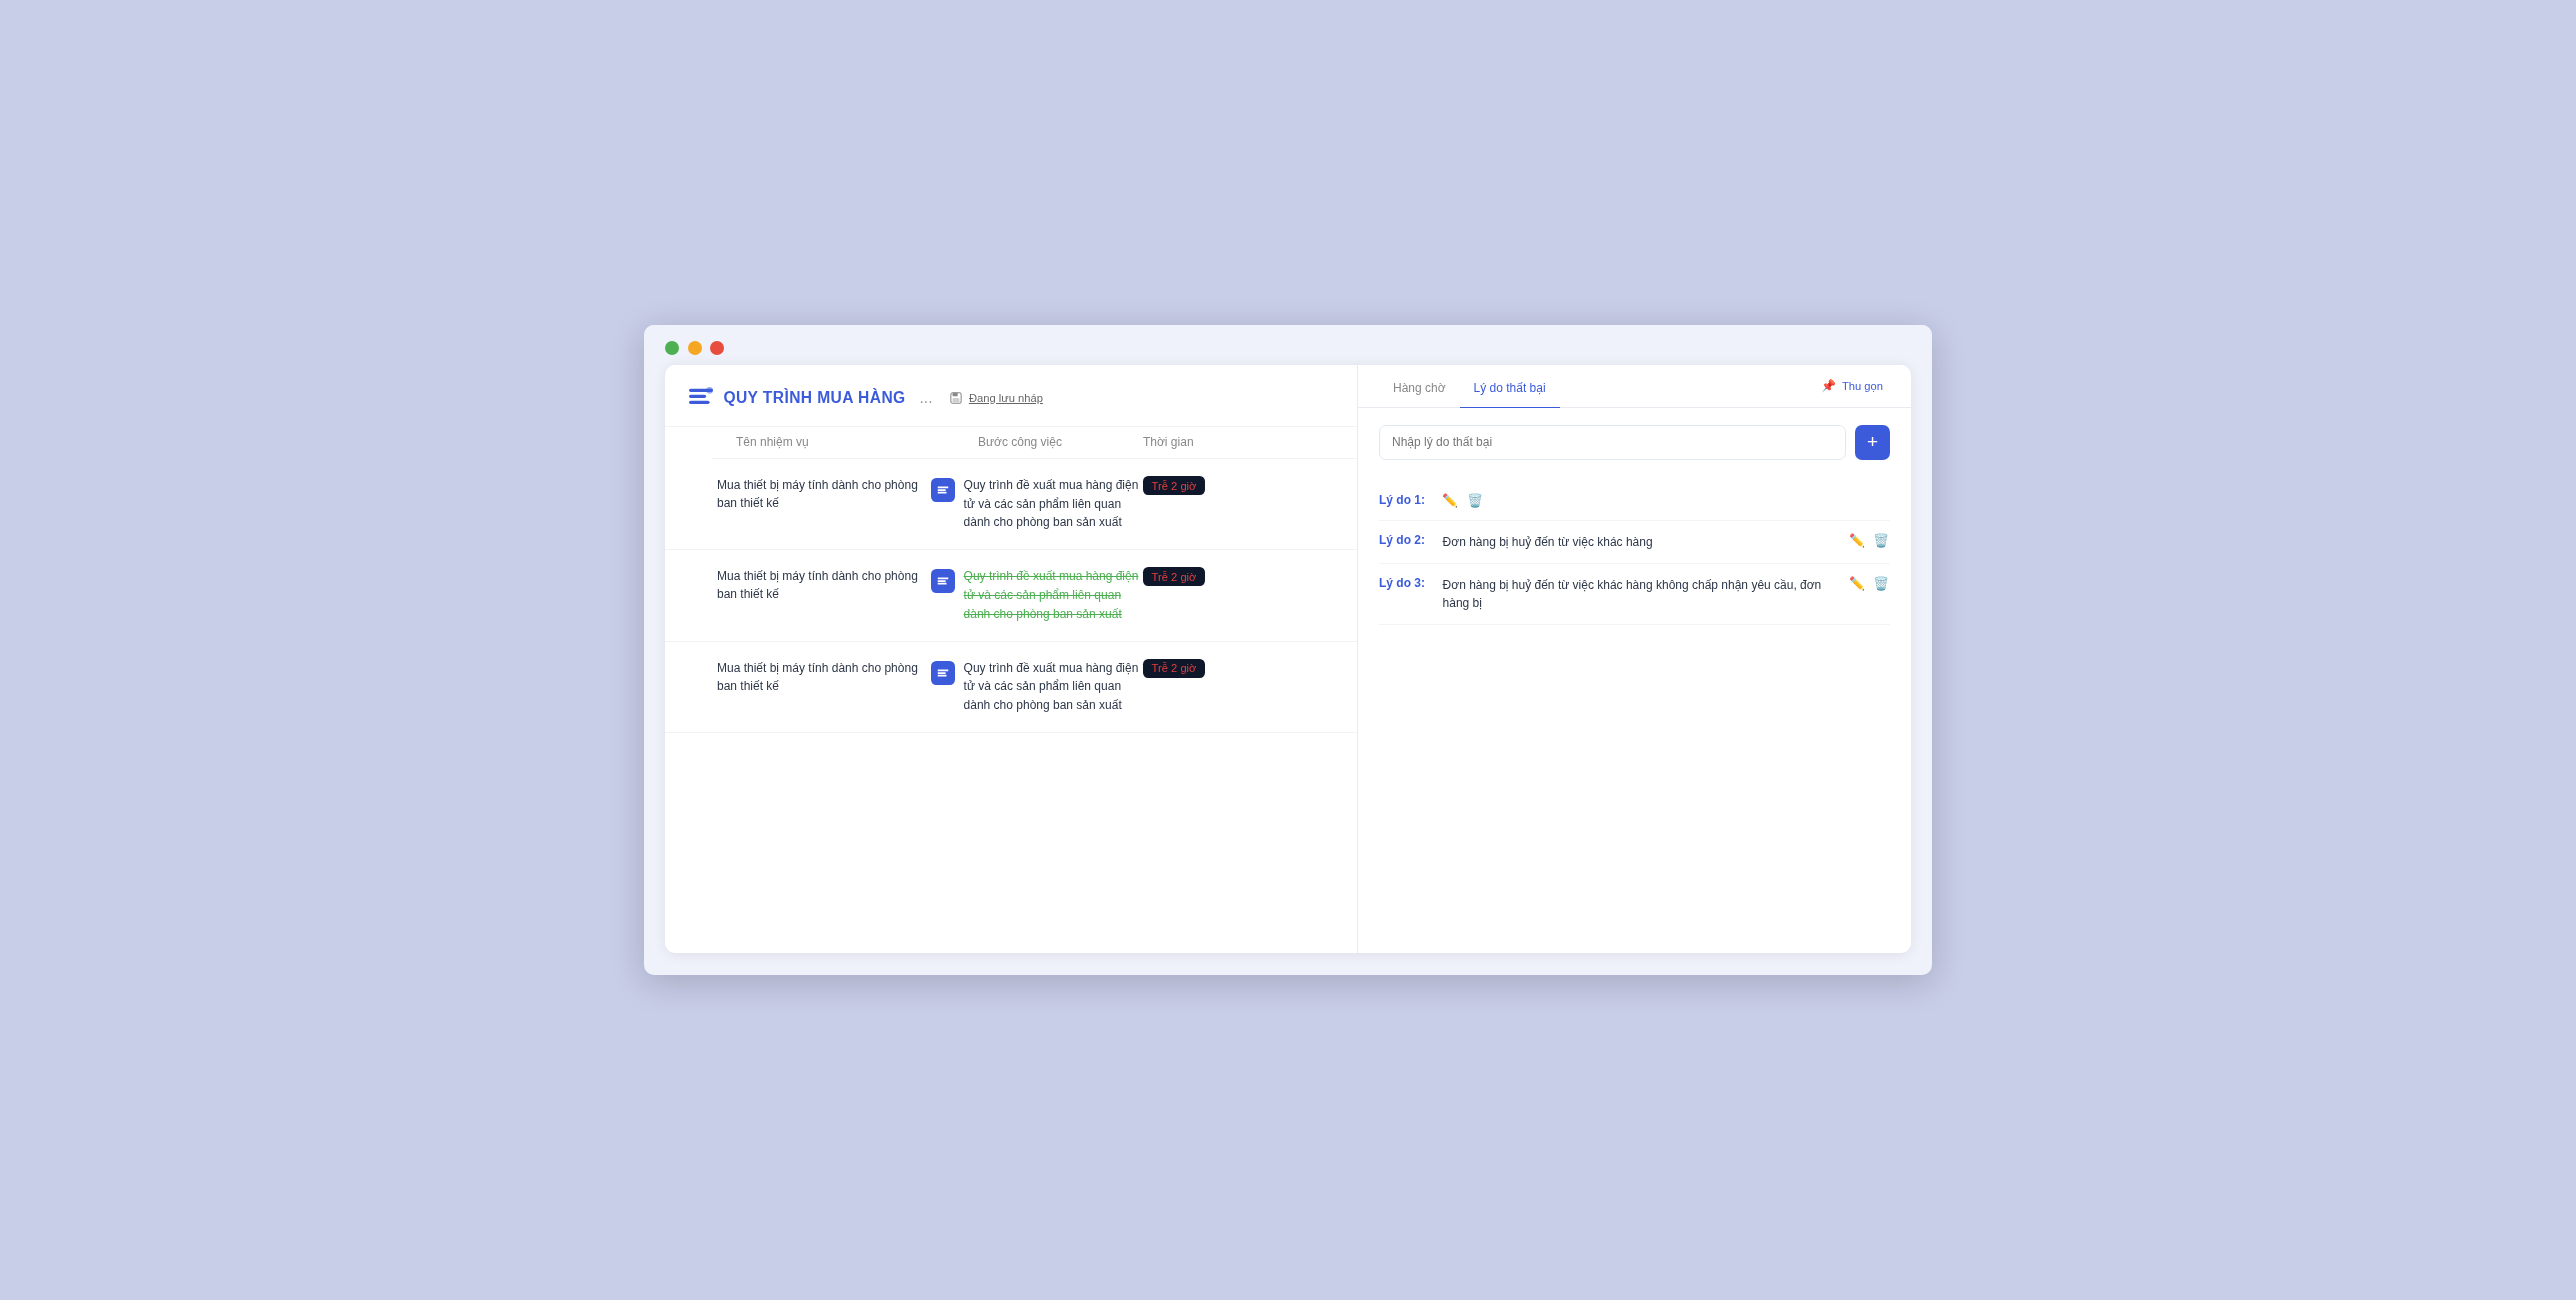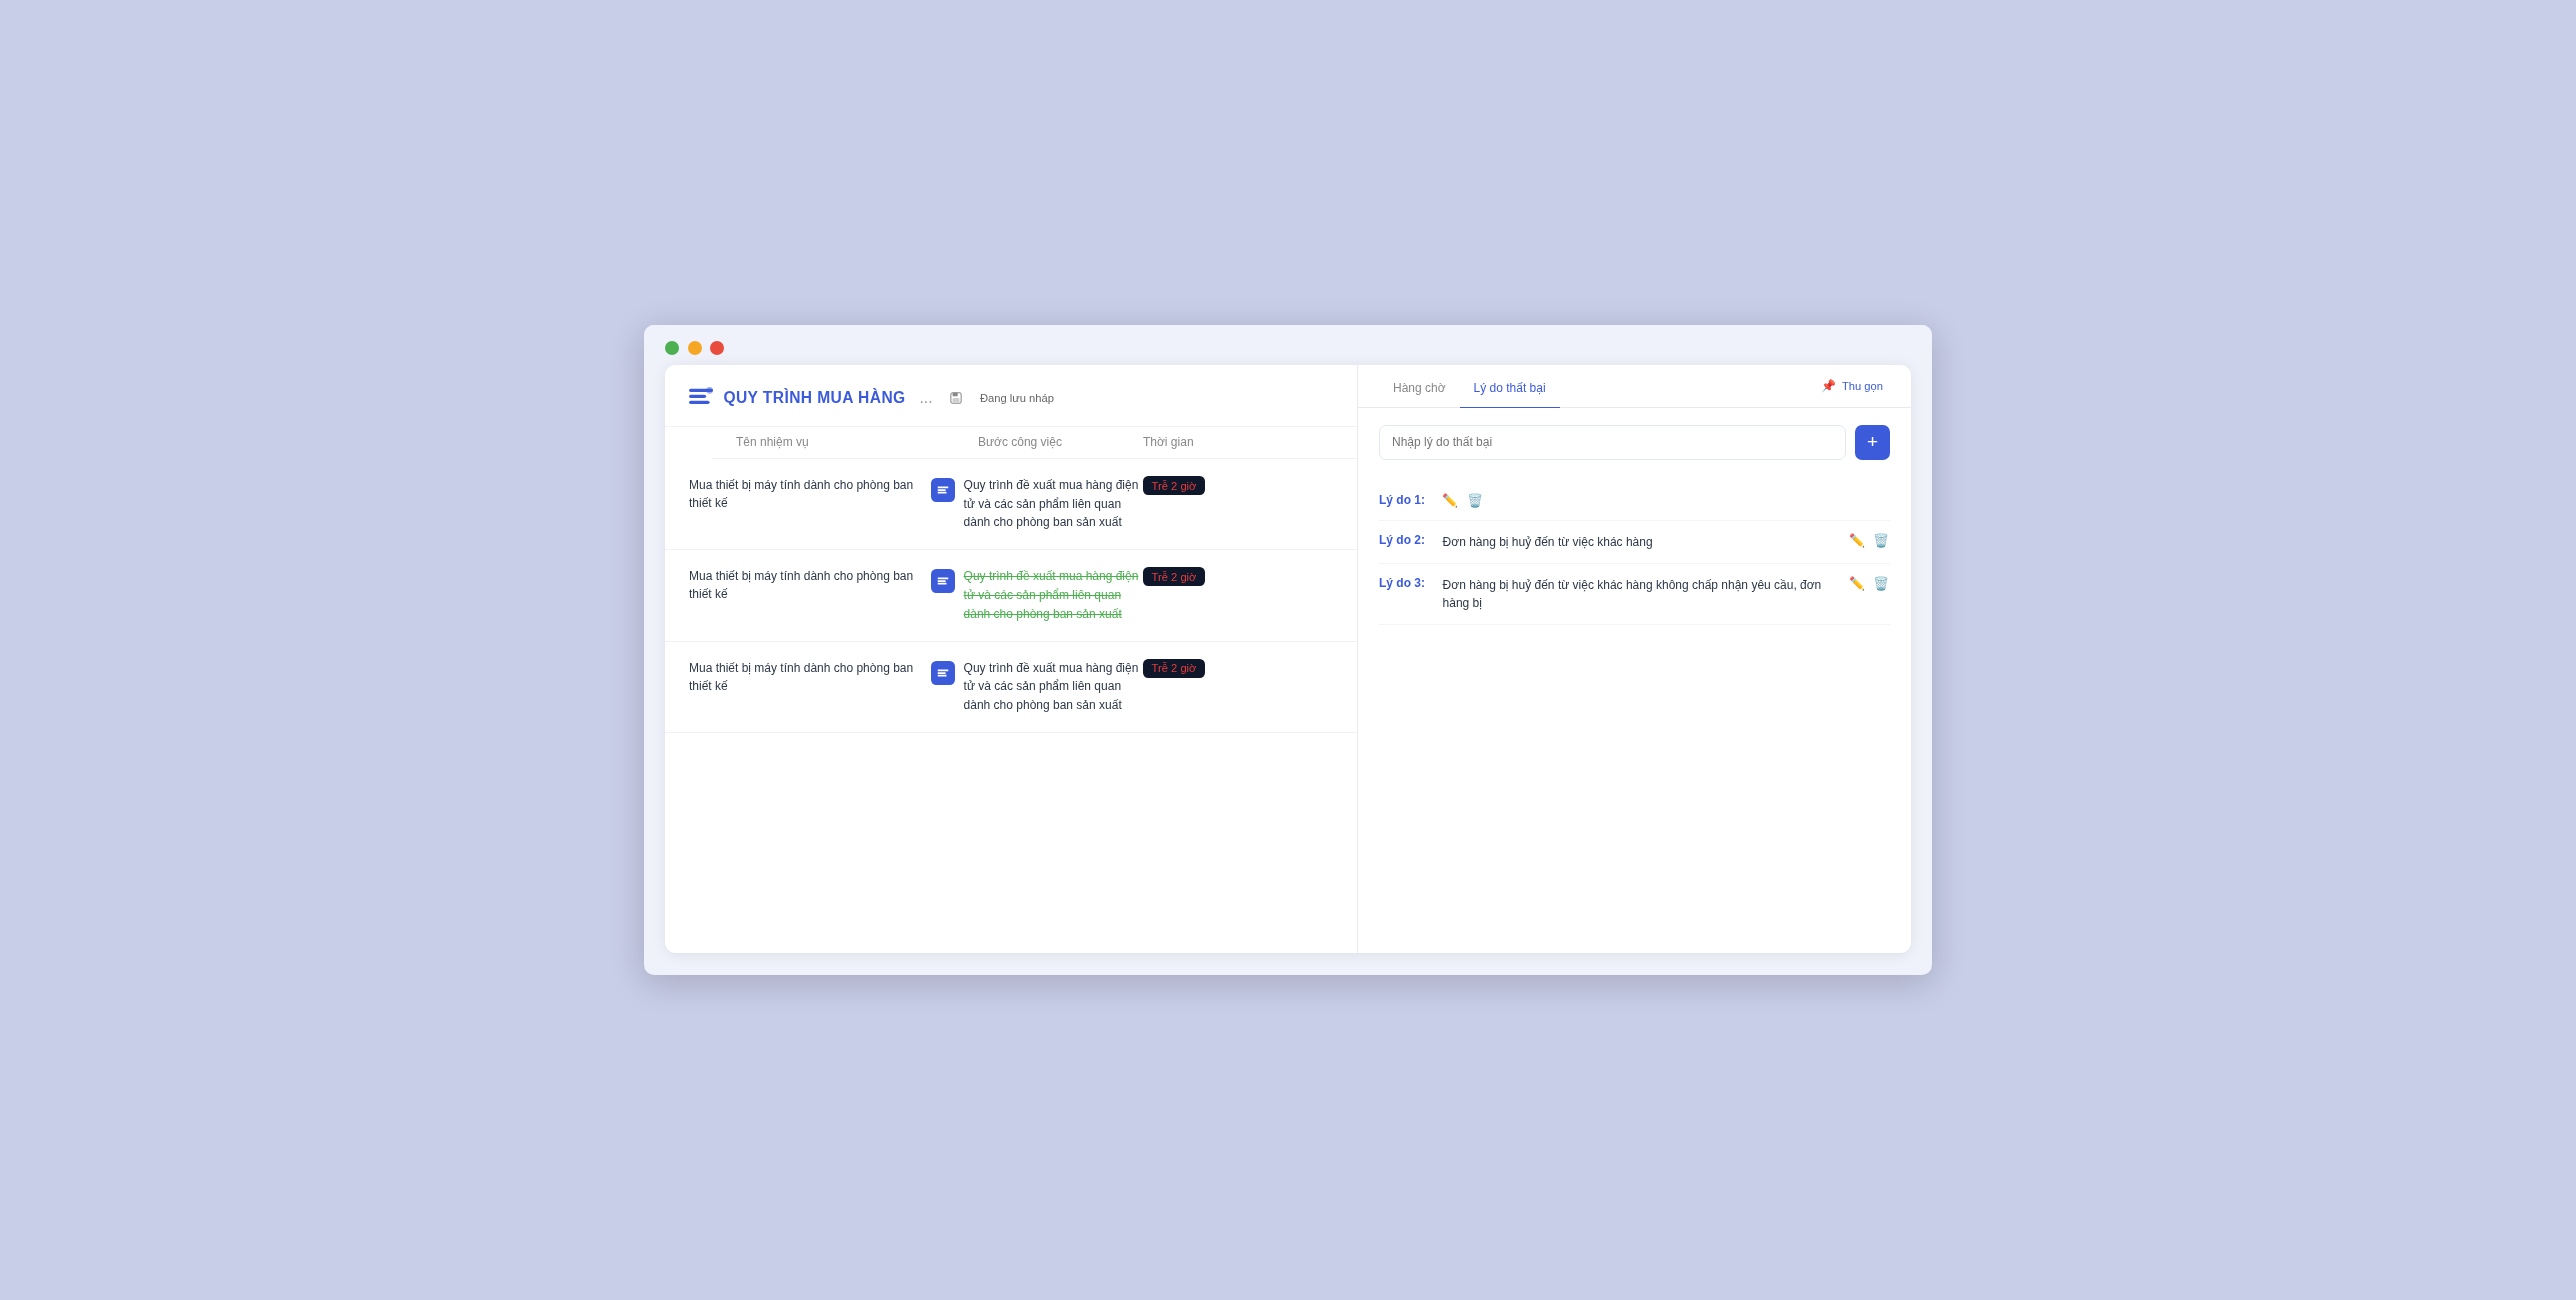--- a/index.html
+++ b/index.html
@@ -77,10 +77,11 @@
     .save-indicator {
       display: flex;
       align-items: center;
-      gap: 18px;
+      gap: 7px;
       color: #666;
       font-size: 11.2px;
       margin-left: 7px;
+      text-decoration: underline;
     }
     .table-header {
       display: grid;

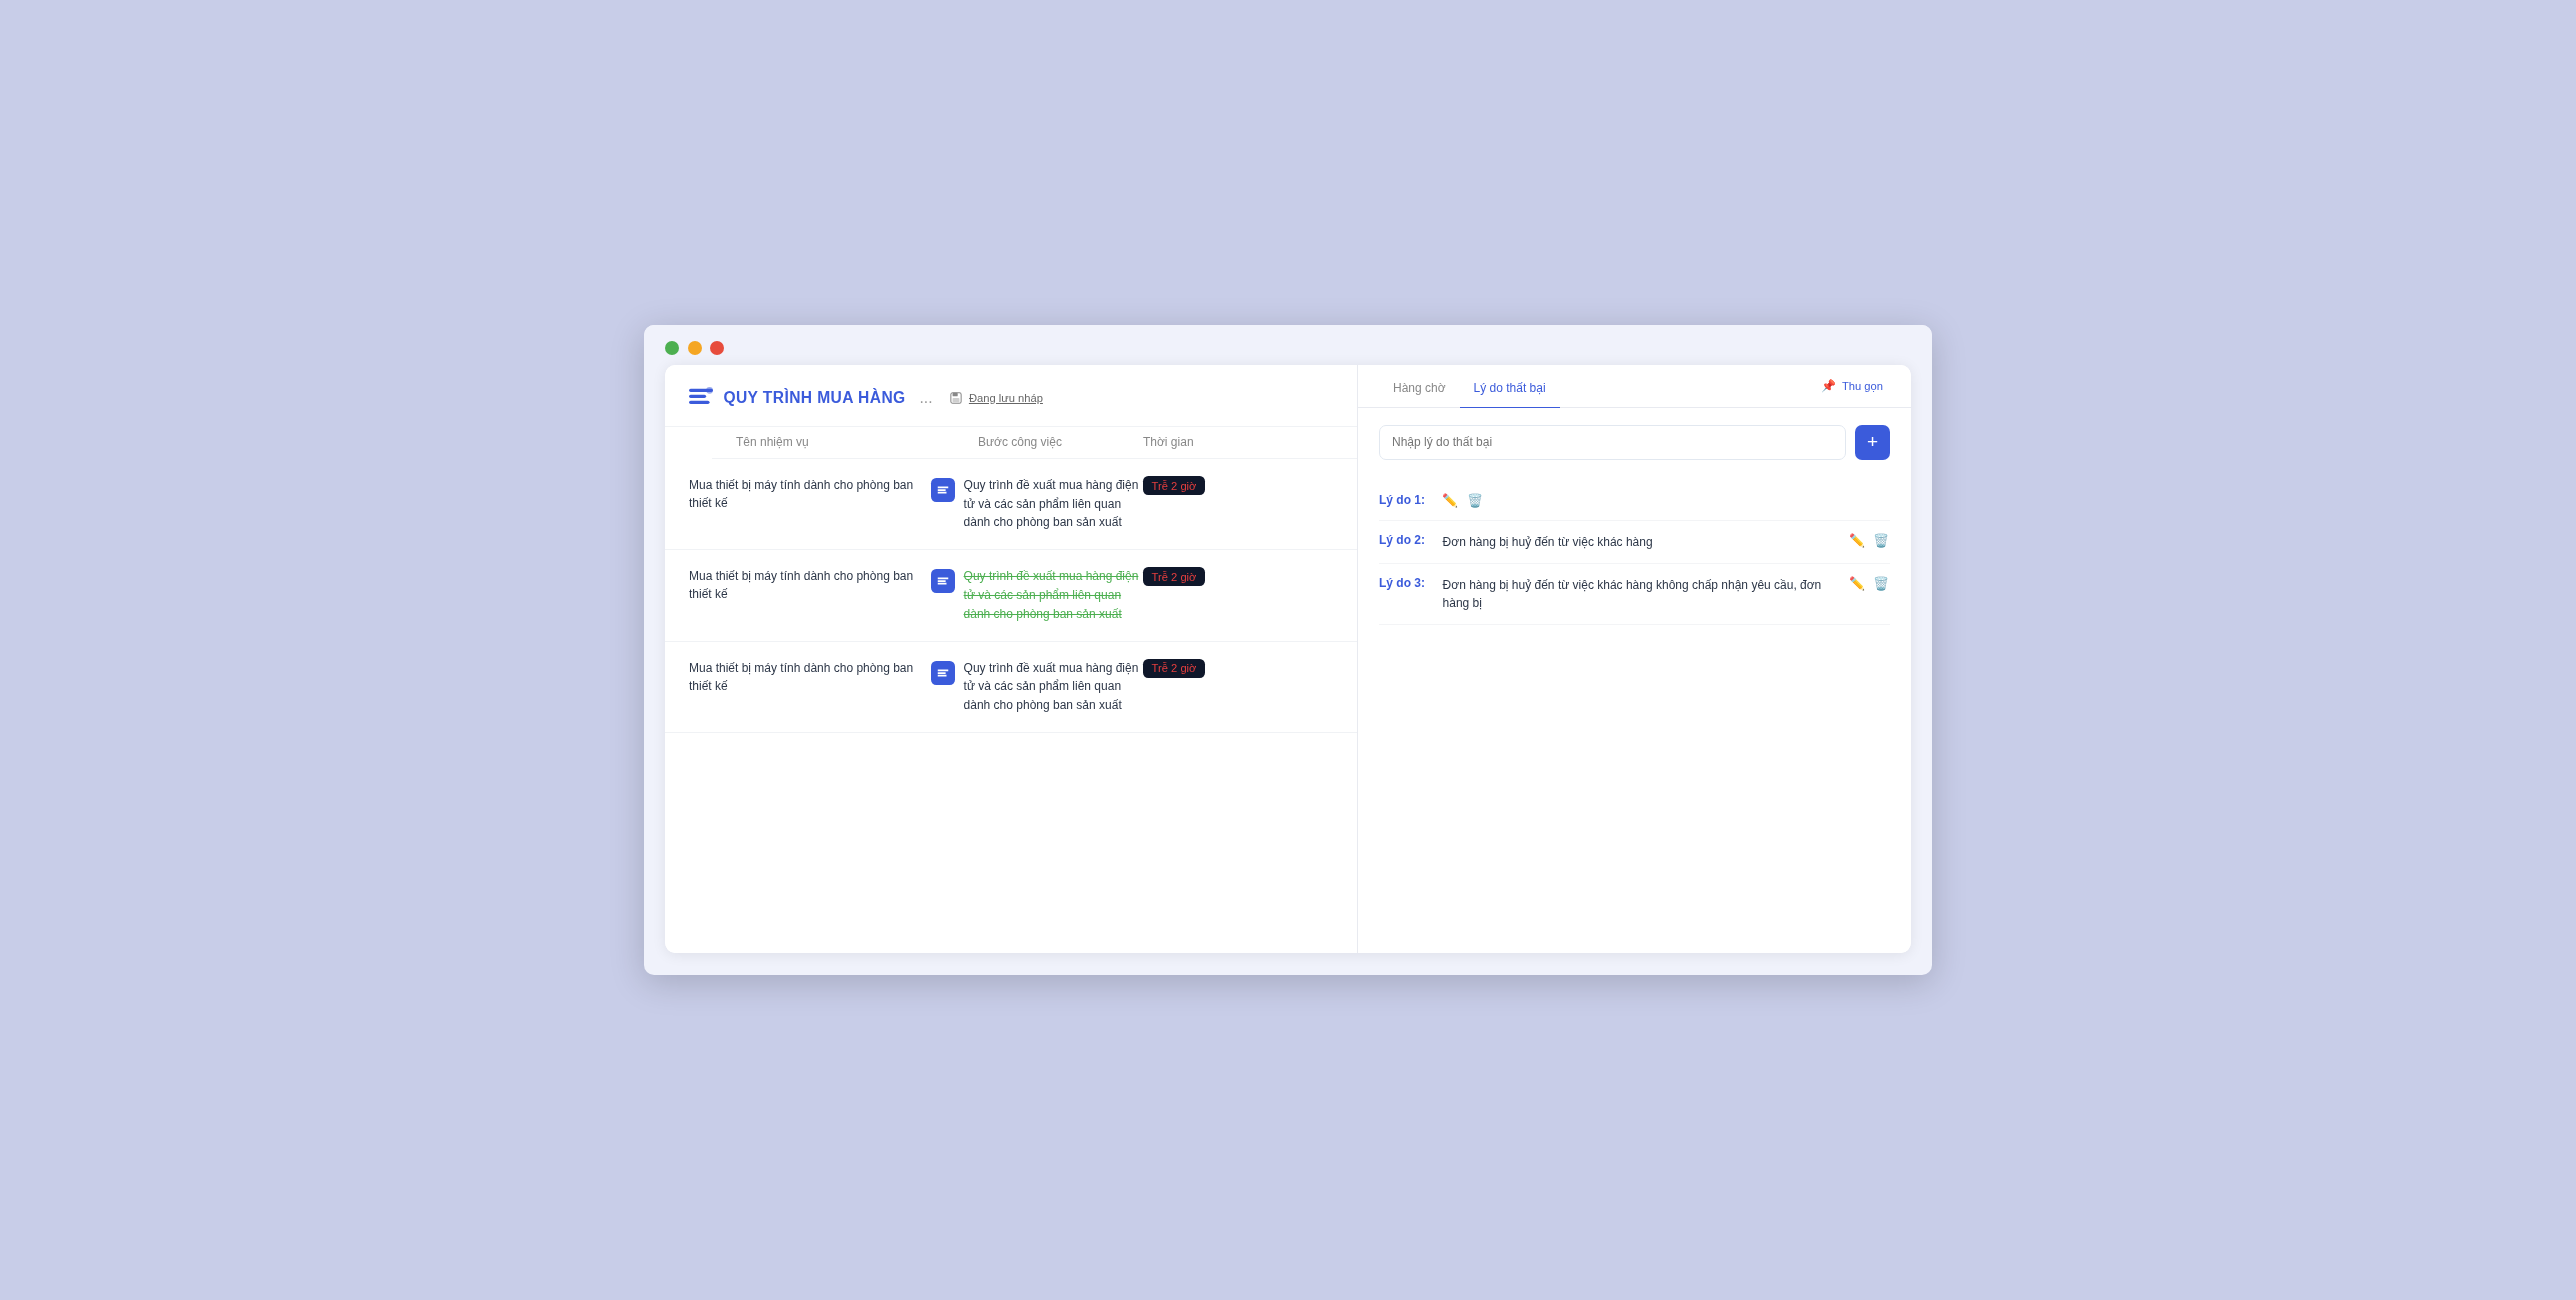--- a/index.html
+++ b/index.html
@@ -108,6 +108,7 @@
       color: #2d3748;
       line-height: 1.5;
       padding-right: 10.4px;
+      margin-left: 28px;
     }
     .step-cell {
       display: flex;

